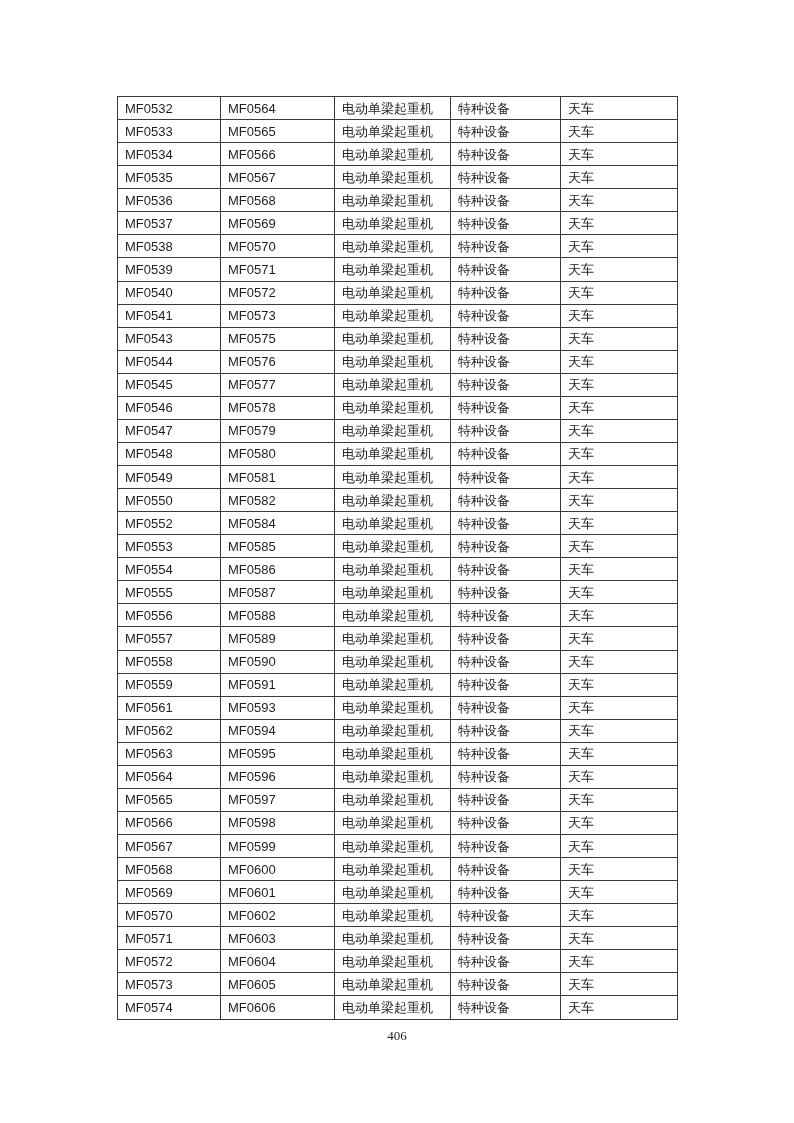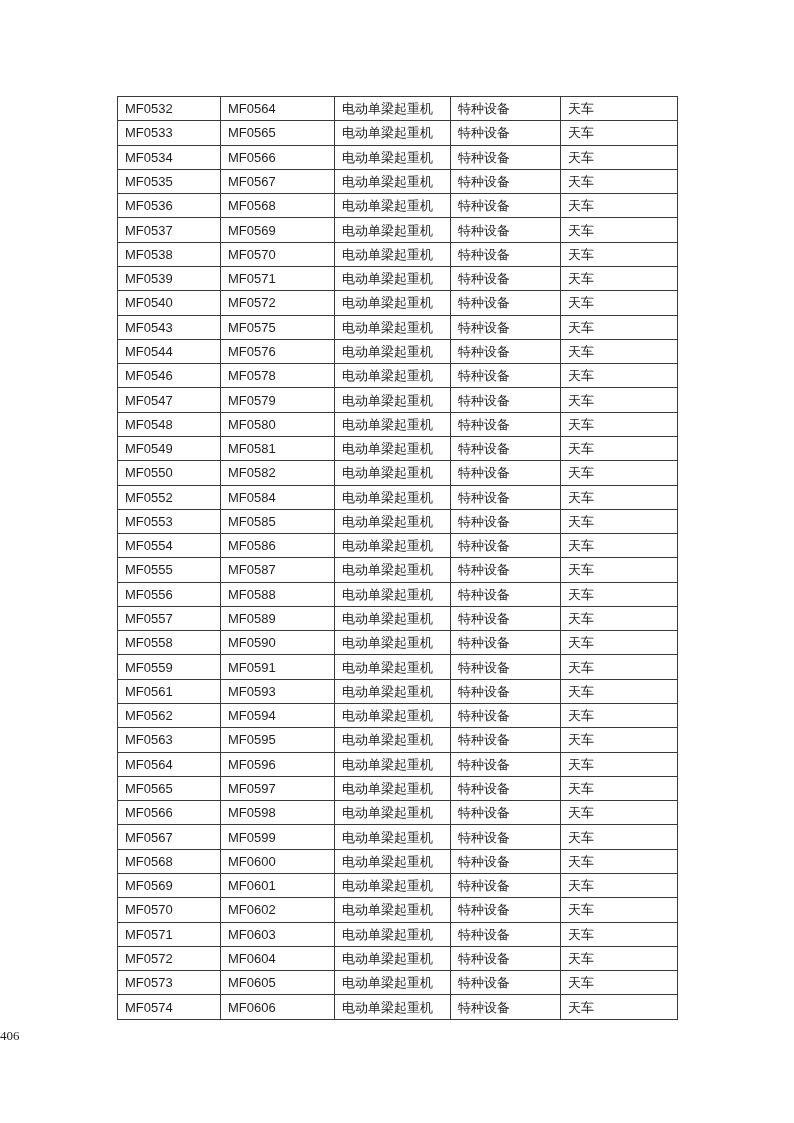--- a/index.html
+++ b/index.html
@@ -128,6 +128,13 @@
           <td>天车</td>
         </tr>
         <tr>
+          <td>MF0541</td>
+          <td>MF0573</td>
+          <td>电动单梁起重机</td>
+          <td>特种设备</td>
+          <td>天车</td>
+        </tr>
+        <tr>
           <td>MF0543</td>
           <td>MF0575</td>
           <td>电动单梁起重机</td>

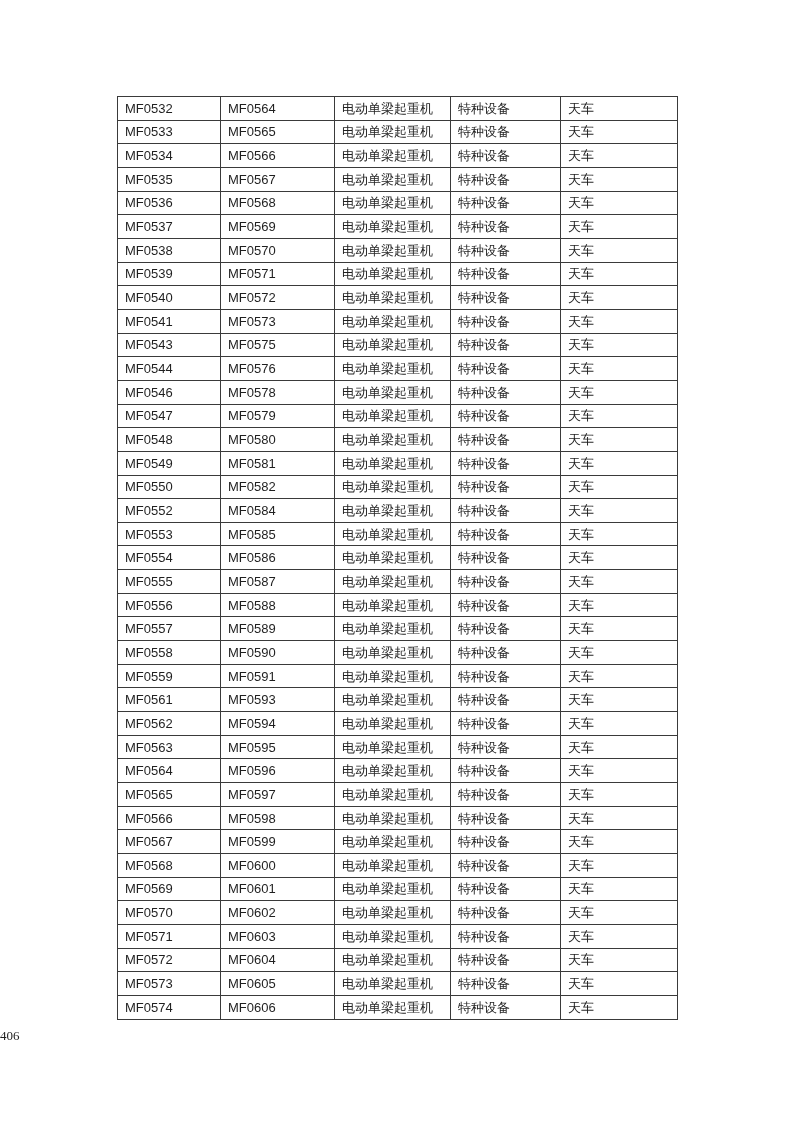--- a/index.html
+++ b/index.html
@@ -149,6 +149,13 @@
           <td>天车</td>
         </tr>
         <tr>
+          <td>MF0545</td>
+          <td>MF0577</td>
+          <td>电动单梁起重机</td>
+          <td>特种设备</td>
+          <td>天车</td>
+        </tr>
+        <tr>
           <td>MF0546</td>
           <td>MF0578</td>
           <td>电动单梁起重机</td>

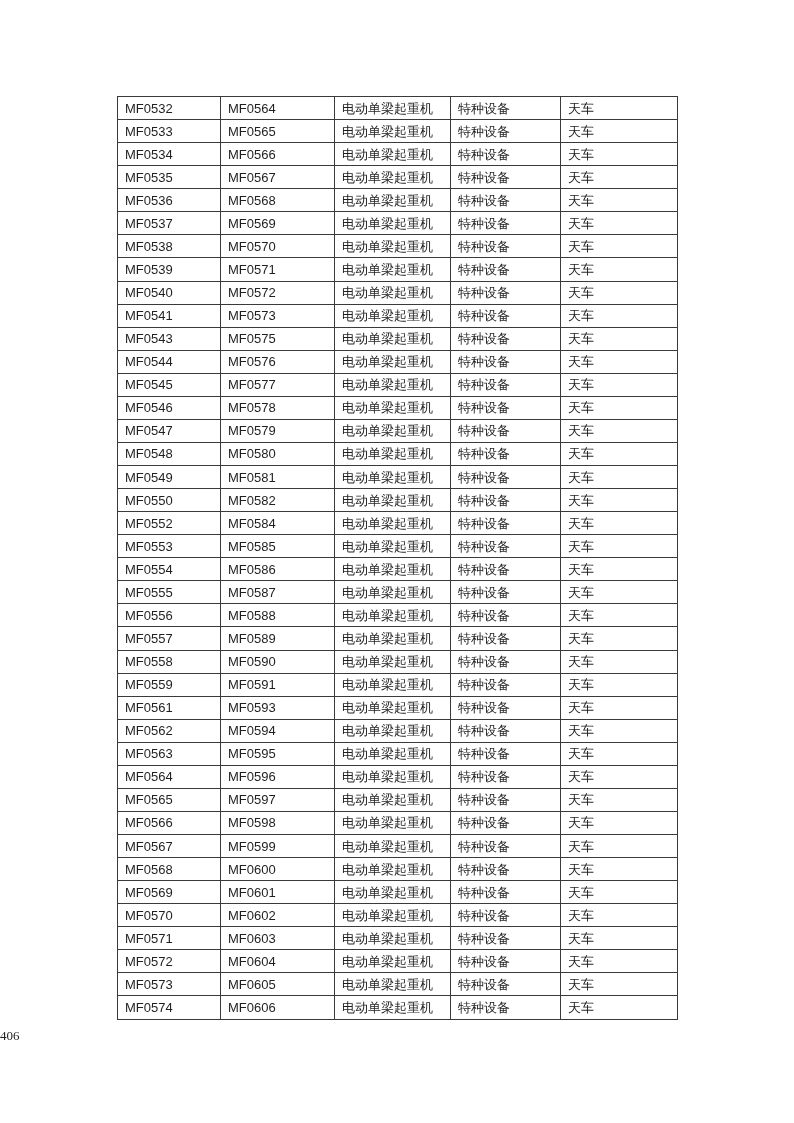--- a/index.html
+++ b/index.html
@@ -44,7 +44,7 @@
     left: 0;
     top: 1028px;
     width: 794px;
-    text-align: left;
+    text-align: center;
     font-family: "Liberation Serif", serif;
     font-size: 13px;
     color: #1f1f1f;

